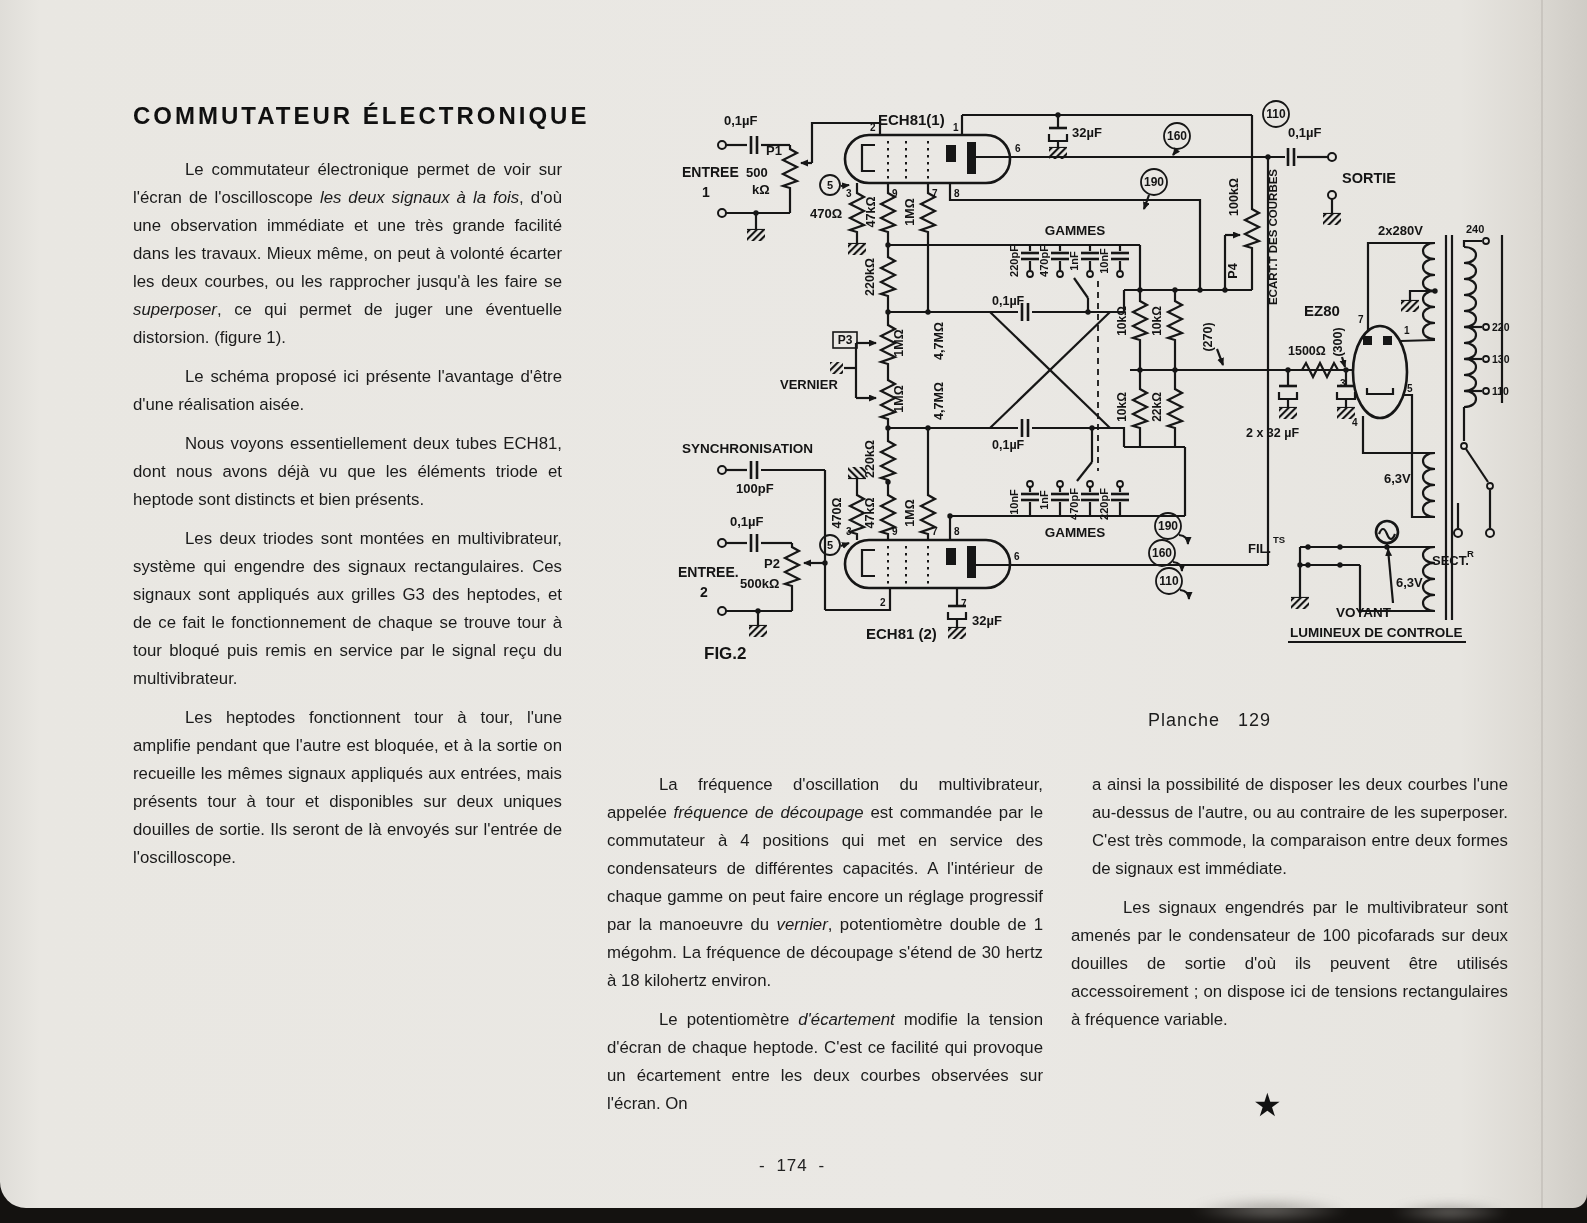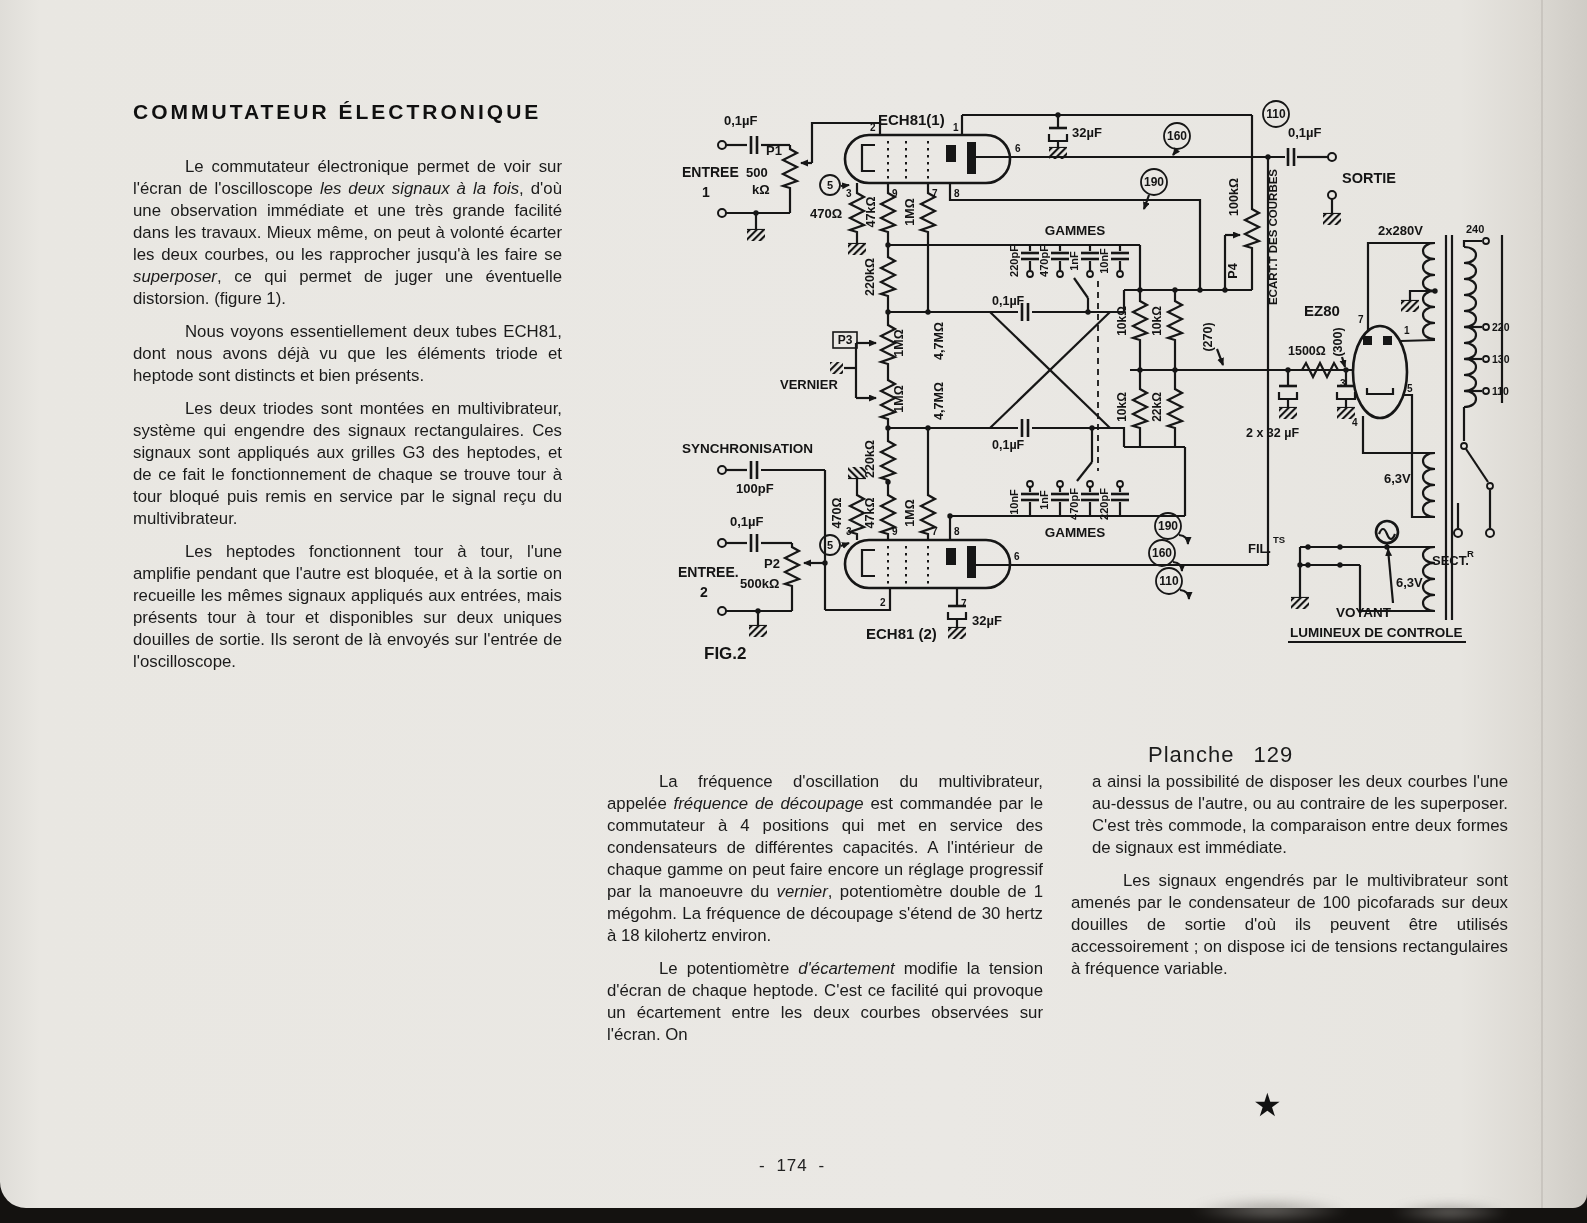--- a/index.html
+++ b/index.html
@@ -19,7 +19,7 @@
   .sm2{left:1390px;bottom:0;width:120px;height:22px;}
   .title{
     position:absolute;left:133px;top:86px;width:470px;
-    font-size:21px;font-weight:800;letter-spacing:3px;color:#101010;
+    font-size:24px;font-weight:800;letter-spacing:3px;color:#101010;
   }
   .col{position:absolute;text-align:justify;color:#1b1b1b;font-size:16.8px;line-height:22px;}
   .col p{margin:0 0 11px 0;text-indent:52px;}

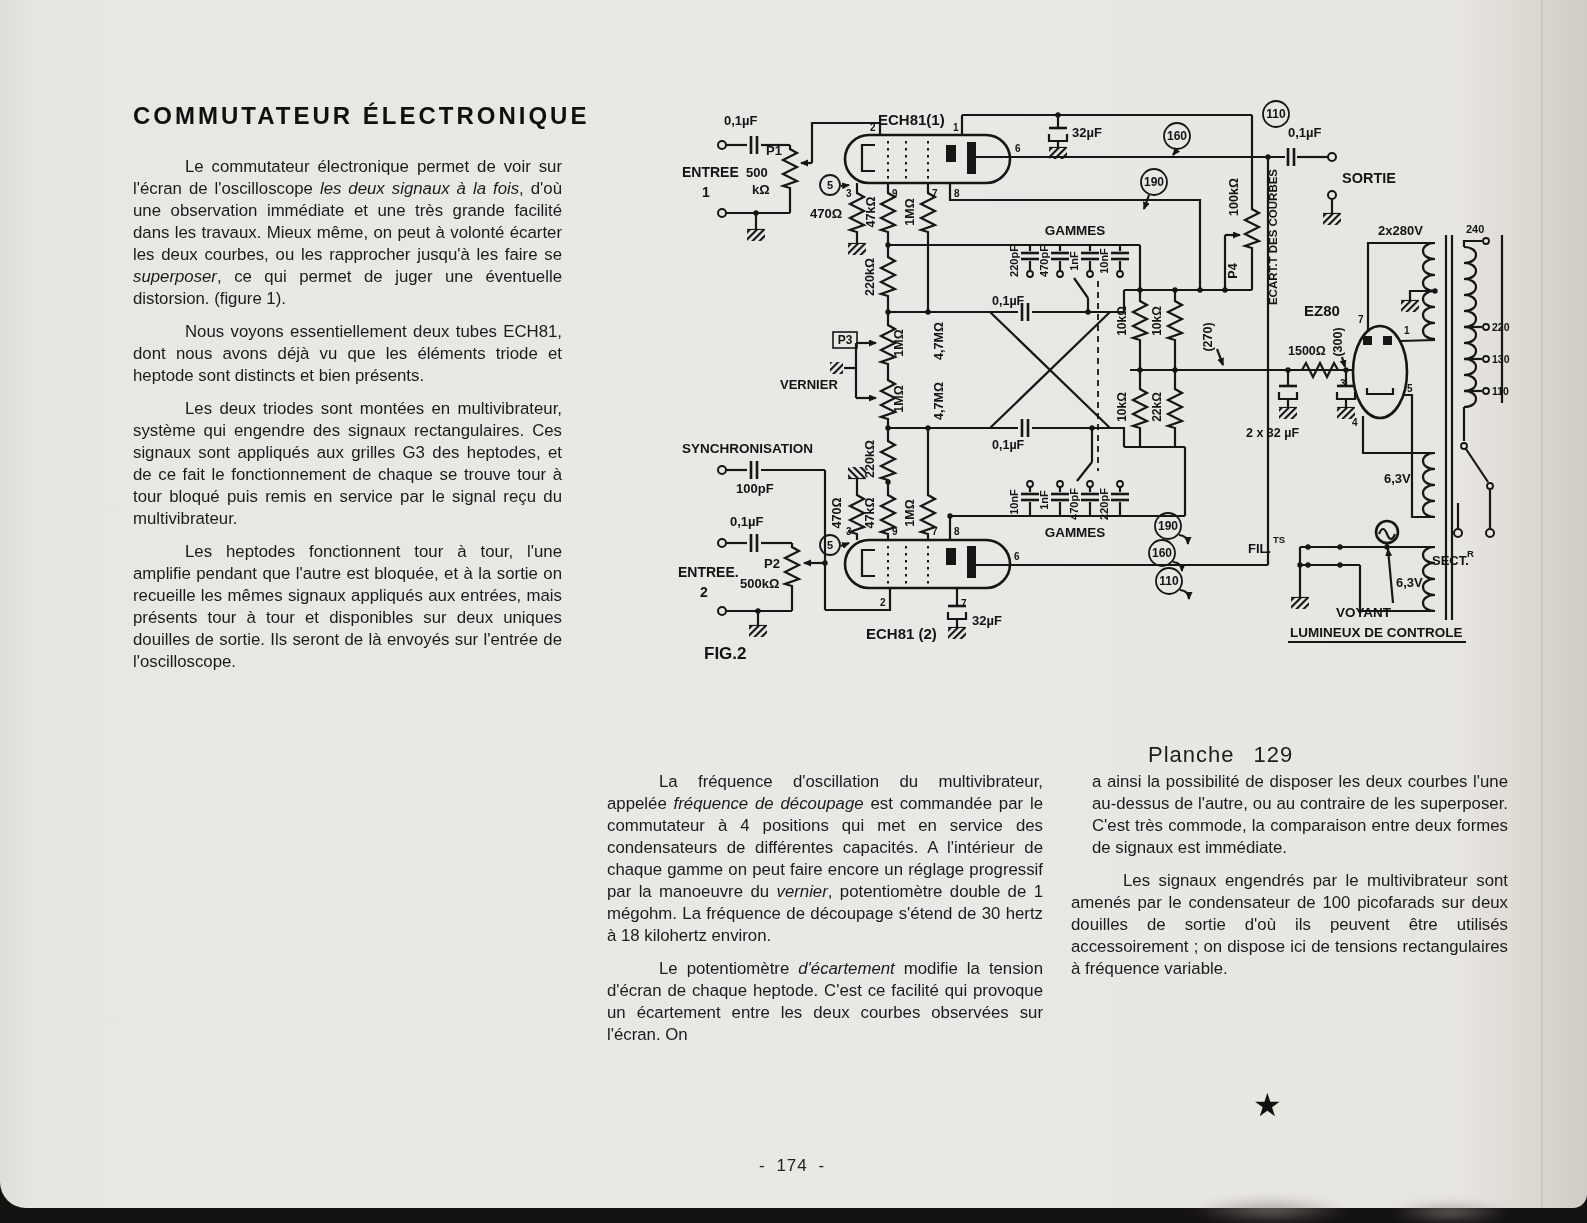--- a/index.html
+++ b/index.html
@@ -21,7 +21,7 @@
     position:absolute;left:133px;top:86px;width:470px;
     font-size:24px;font-weight:800;letter-spacing:3px;color:#101010;
   }
-  .col{position:absolute;text-align:justify;color:#1b1b1b;font-size:16.8px;line-height:22px;}
+  .col{position:absolute;text-align:justify;color:#1b1b1b;font-size:16.8px;line-height:28px;}
   .col p{margin:0 0 11px 0;text-indent:52px;}
   .col p.noindent{text-indent:0;margin-left:21px;}
   .col-left{left:133px;top:156px;width:429px;}

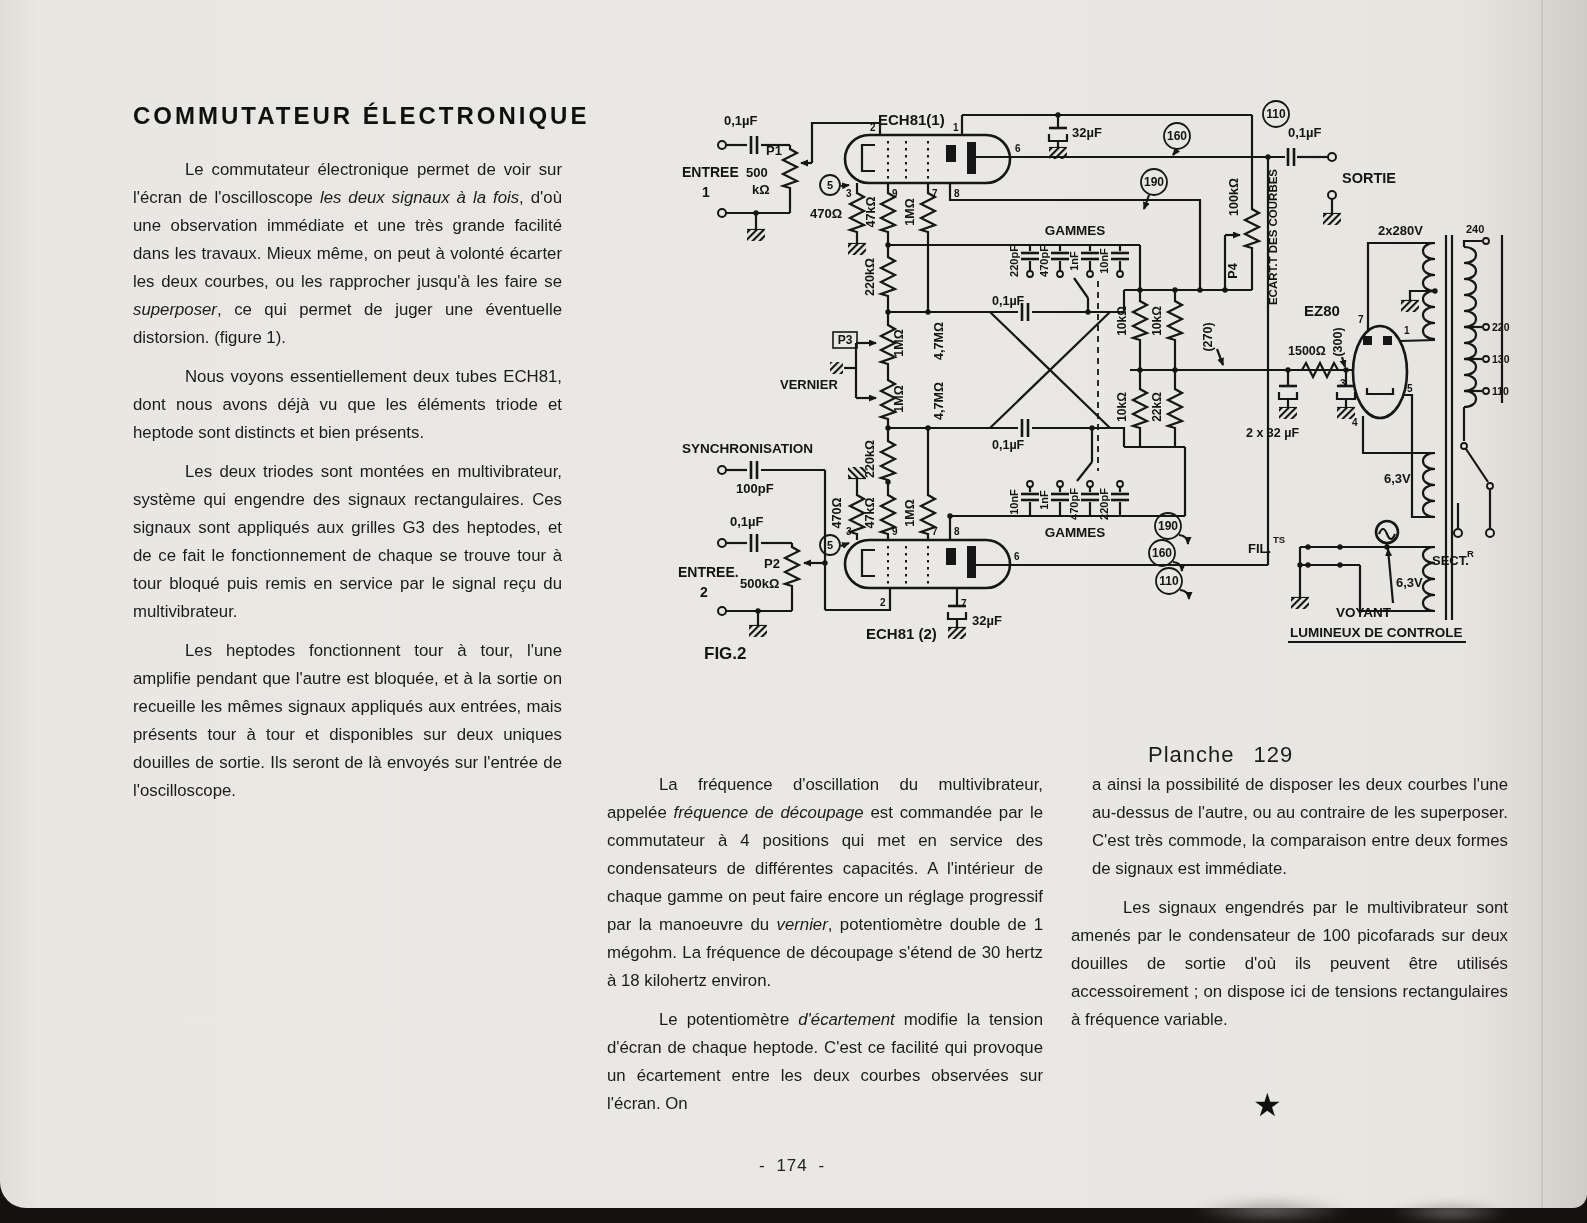--- a/index.html
+++ b/index.html
@@ -48,6 +48,7 @@
 
   <div class="col col-left" id="col-left">
       <p><span>Le commutateur électronique permet de voir sur l'écran de l'oscilloscope </span><i>les deux signaux à la fois</i><span>, d'où une observation immédiate et une très grande facilité dans les travaux. Mieux même, on peut à volonté écarter les deux courbes, ou les rapprocher jusqu'à les faire se </span><i>superposer</i><span>, ce qui permet de juger une éventuelle distorsion. (figure 1).</span></p>
+      <p><span>Le schéma proposé ici présente l'avantage d'être d'une réalisation aisée.</span></p>
       <p><span>Nous voyons essentiellement deux tubes ECH81, dont nous avons déjà vu que les éléments triode et heptode sont distincts et bien présents.</span></p>
       <p><span>Les deux triodes sont montées en multivibrateur, système qui engendre des signaux rectangulaires. Ces signaux sont appliqués aux grilles G3 des heptodes, et de ce fait le fonctionnement de chaque se trouve tour à tour bloqué puis remis en service par le signal reçu du multivibrateur.</span></p>
       <p><span>Les heptodes fonctionnent tour à tour, l'une amplifie pendant que l'autre est bloquée, et à la sortie on recueille les mêmes signaux appliqués aux entrées, mais présents tour à tour et disponibles sur deux uniques douilles de sortie. Ils seront de là envoyés sur l'entrée de l'oscilloscope.</span></p>

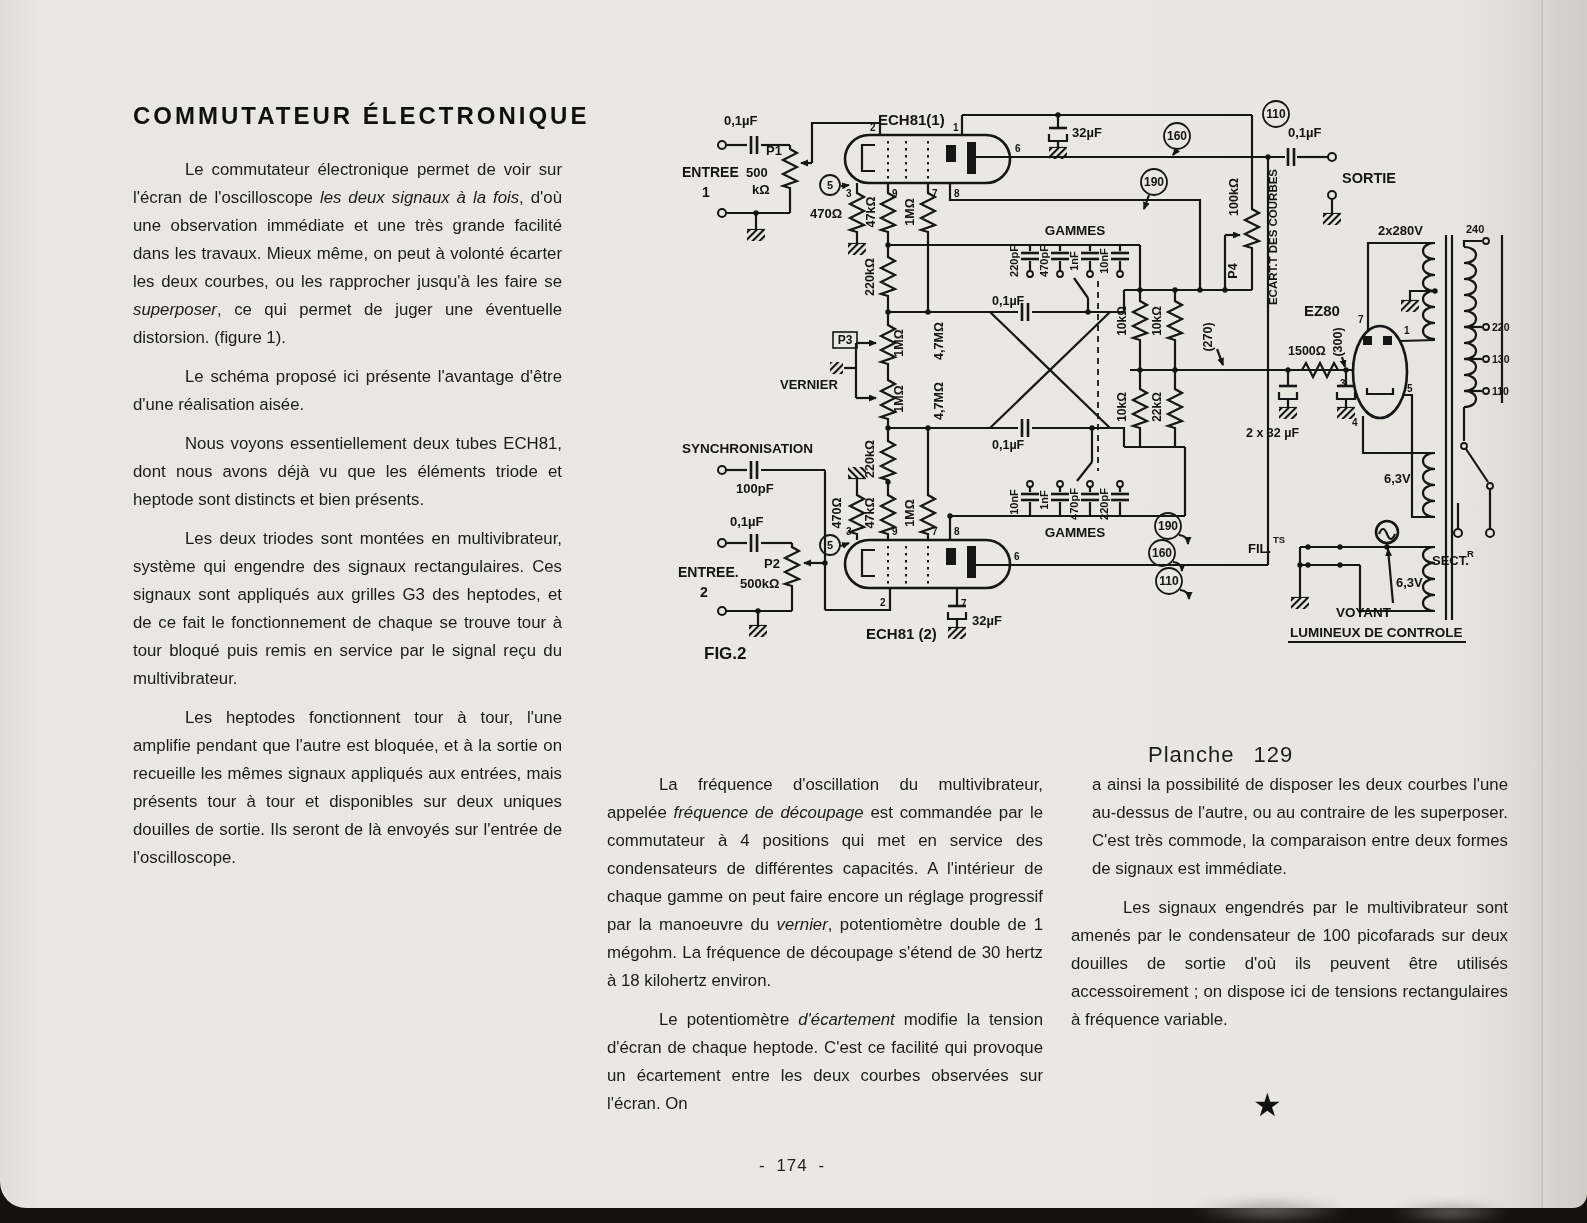--- a/index.html
+++ b/index.html
@@ -27,7 +27,7 @@
   .col-left{left:133px;top:156px;width:429px;}
   .col-mid{left:607px;top:771px;width:436px;}
   .col-right{left:1071px;top:771px;width:437px;}
-  .planche{position:absolute;left:1148px;top:742px;font-size:22px;color:#1c1c1c;letter-spacing:1px;word-spacing:12px;}
+  .planche{position:absolute;left:1148px;top:710px;font-size:18px;color:#1c1c1c;letter-spacing:1px;word-spacing:12px;}
   .star{position:absolute;left:1253px;top:1086px;font-size:32px;color:#111;}
   .pagenum{position:absolute;left:743px;top:1156px;font-size:17px;color:#222;letter-spacing:1px;word-spacing:5px;margin-left:16px;}
   svg#schematic{position:absolute;left:640px;top:85px;}

